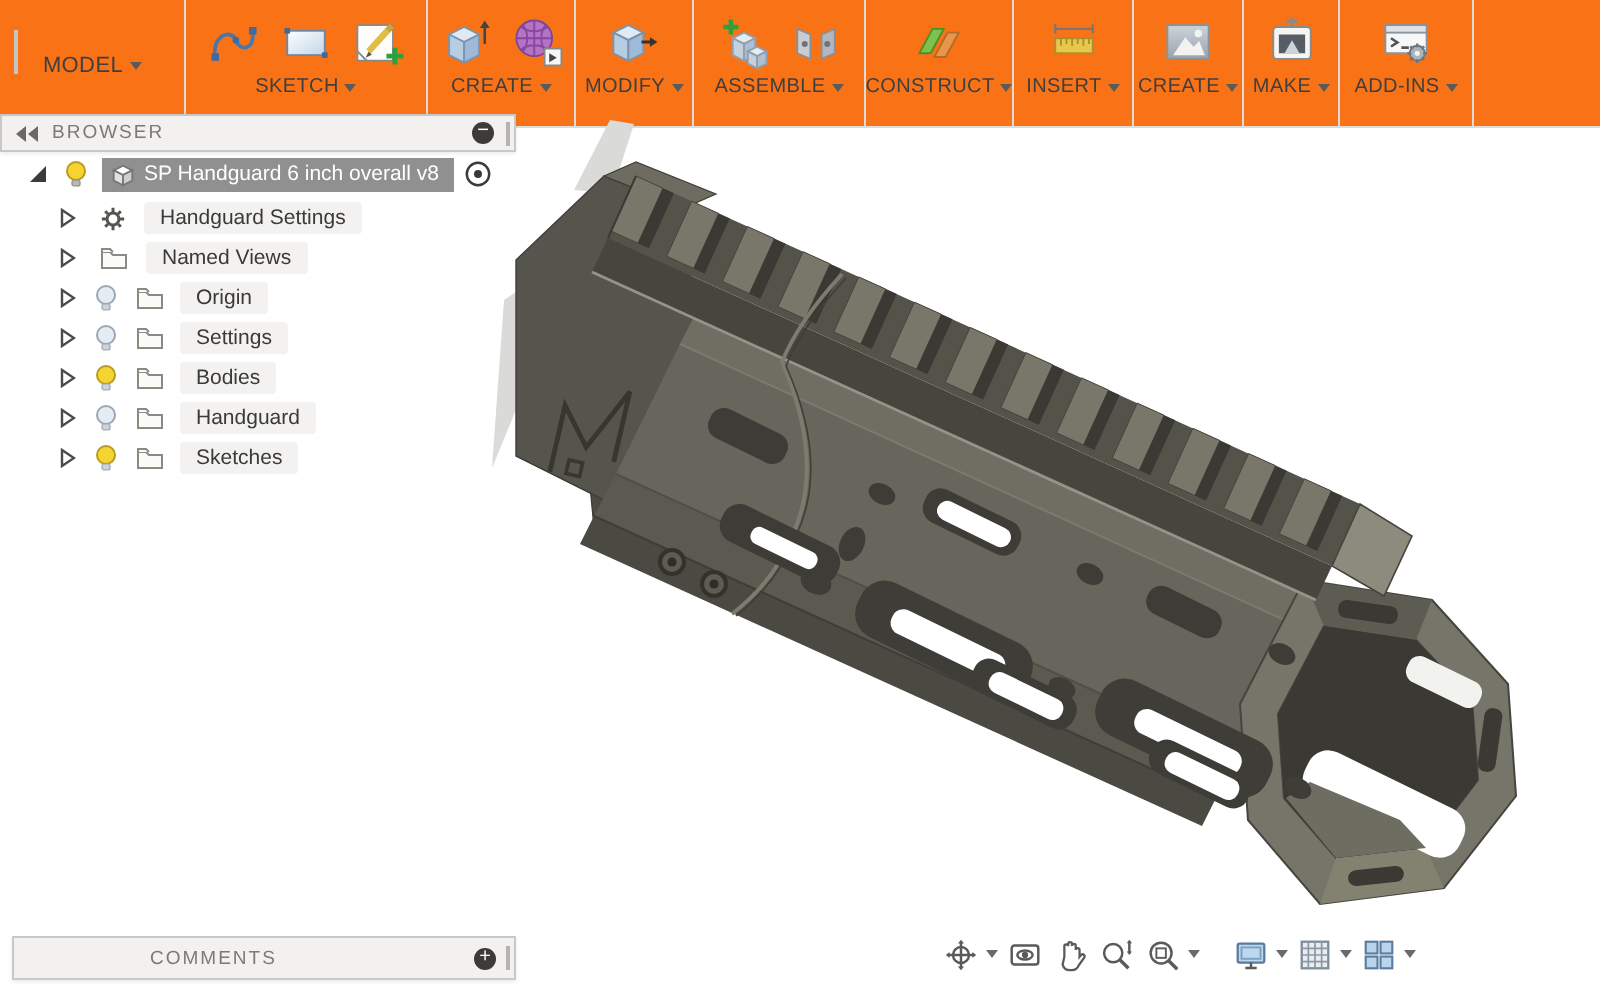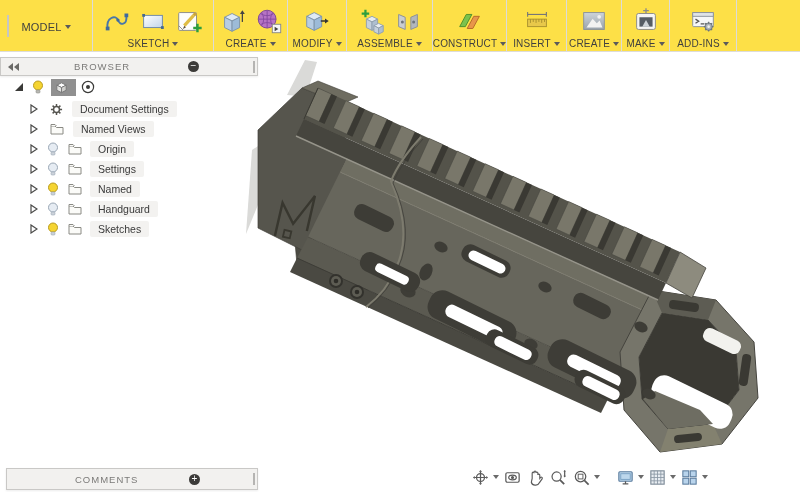--- a/index.html
+++ b/index.html
@@ -8,8 +8,8 @@
   #app { position:relative; width:800px; height:492px; background:#ffffff; }
 
   
-  #toolbar { position:absolute; left:0; top:0; width:800px; height:52px;
-    background:#fde047; border-bottom:1px solid #dddcda; display:flex; align-items:stretch; }
+  #toolbar { position:absolute; left:0; top:0; width:800px; height:64px;
+    background:#f97316; border-bottom:1px solid #dddcda; display:flex; align-items:stretch; }
   .tb-group { position:relative; display:flex; flex-direction:column; align-items:center;
     justify-content:flex-start; border-right:1px solid #dcdbd9; padding-top:3px; }
   .tb-icons { display:flex; align-items:center; justify-content:center; height:36px; gap:2px; }

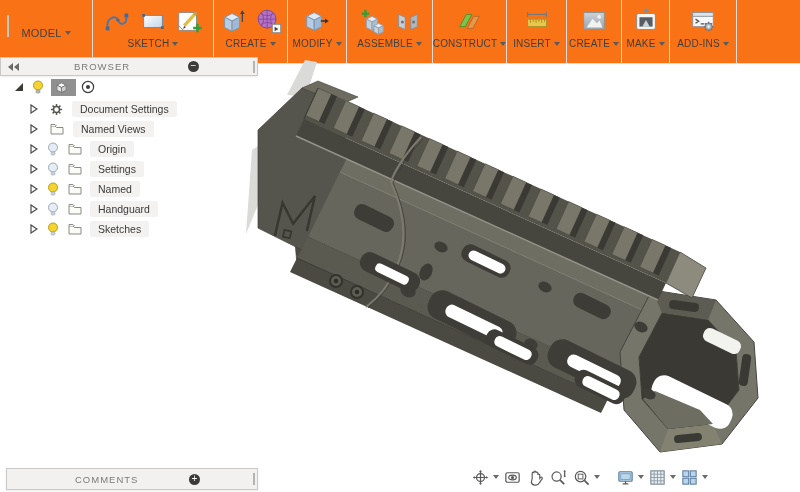--- a/index.html
+++ b/index.html
@@ -26,7 +26,7 @@
 
   
   .panel-bar { position:absolute; background:#f2f1ef; border:1px solid #c9c8c6;
-    display:flex; align-items:center; box-shadow:0 1px 2px rgba(0,0,0,.08);gap:48px; }
+    display:flex; align-items:center; box-shadow:0 1px 2px rgba(0,0,0,.08); }
   #browser-header { left:0; top:57px; width:258px; height:19px; }
   #comments-bar { left:6px; top:468px; width:252px; height:22px; }
   .panel-title { font-size:9.5px; color:#7b7a78; letter-spacing:1px; }

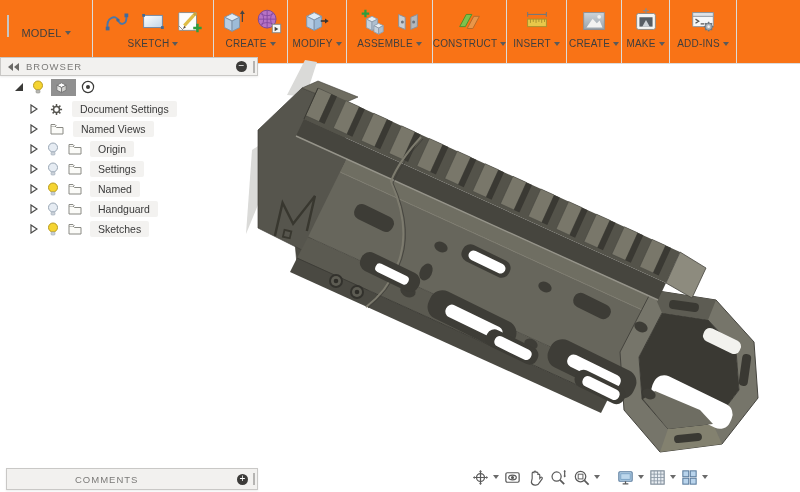--- a/index.html
+++ b/index.html
@@ -417,6 +417,7 @@
             <polygon points="2,4.5 7,7 7,12.5 2,10" fill="#e2e2e0" stroke="#777"></polygon>
             <polygon points="7,7 12,4.5 12,10 7,12.5" fill="#cfcfcc" stroke="#777"></polygon>
           </svg>
+        <span>SP Handguard 6 inch overall v8</span>
       </span>
       <span style="margin-left:5px; display:flex">
         <svg width="14" height="14" viewBox="0 0 14 14">

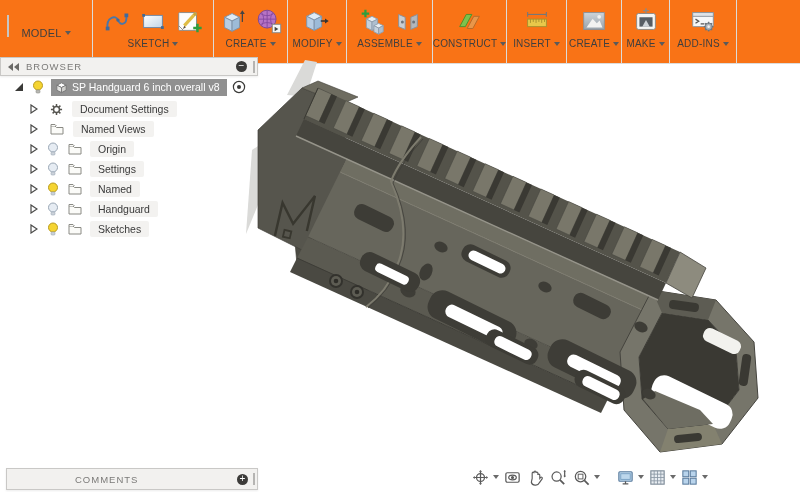--- a/index.html
+++ b/index.html
@@ -439,7 +439,7 @@
             <path d="M7 1 v2.2 M7 10.8 V13 M1 7 h2.2 M10.8 7 H13 M2.8 2.8 l1.5 1.5 M9.7 9.7 l1.5 1.5 M11.2 2.8 L9.7 4.3 M4.3 9.7 L2.8 11.2" stroke="#55544f" stroke-width="1.6"></path>
           </svg>
         </span>
-      <span class="pill" style="margin-left:9px">Document Settings</span>
+      <span class="pill" style="margin-left:9px">Handguard Settings</span>
     </div>
 
     <div class="trow" style="top:42px">

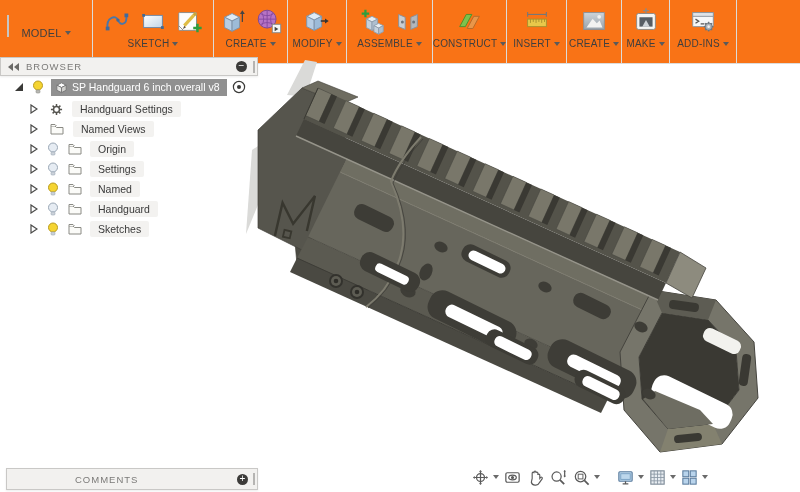--- a/index.html
+++ b/index.html
@@ -517,7 +517,7 @@
             <path d="M1 3 V1.5 h4 L6.5 3" fill="#fbfbf8" stroke="#8a8a84"></path>
           </svg>
         </span>
-      <span class="pill" style="margin-left:8px">Named</span>
+      <span class="pill" style="margin-left:8px">Bodies</span>
     </div>
 
     <div class="trow" style="top:122px">

